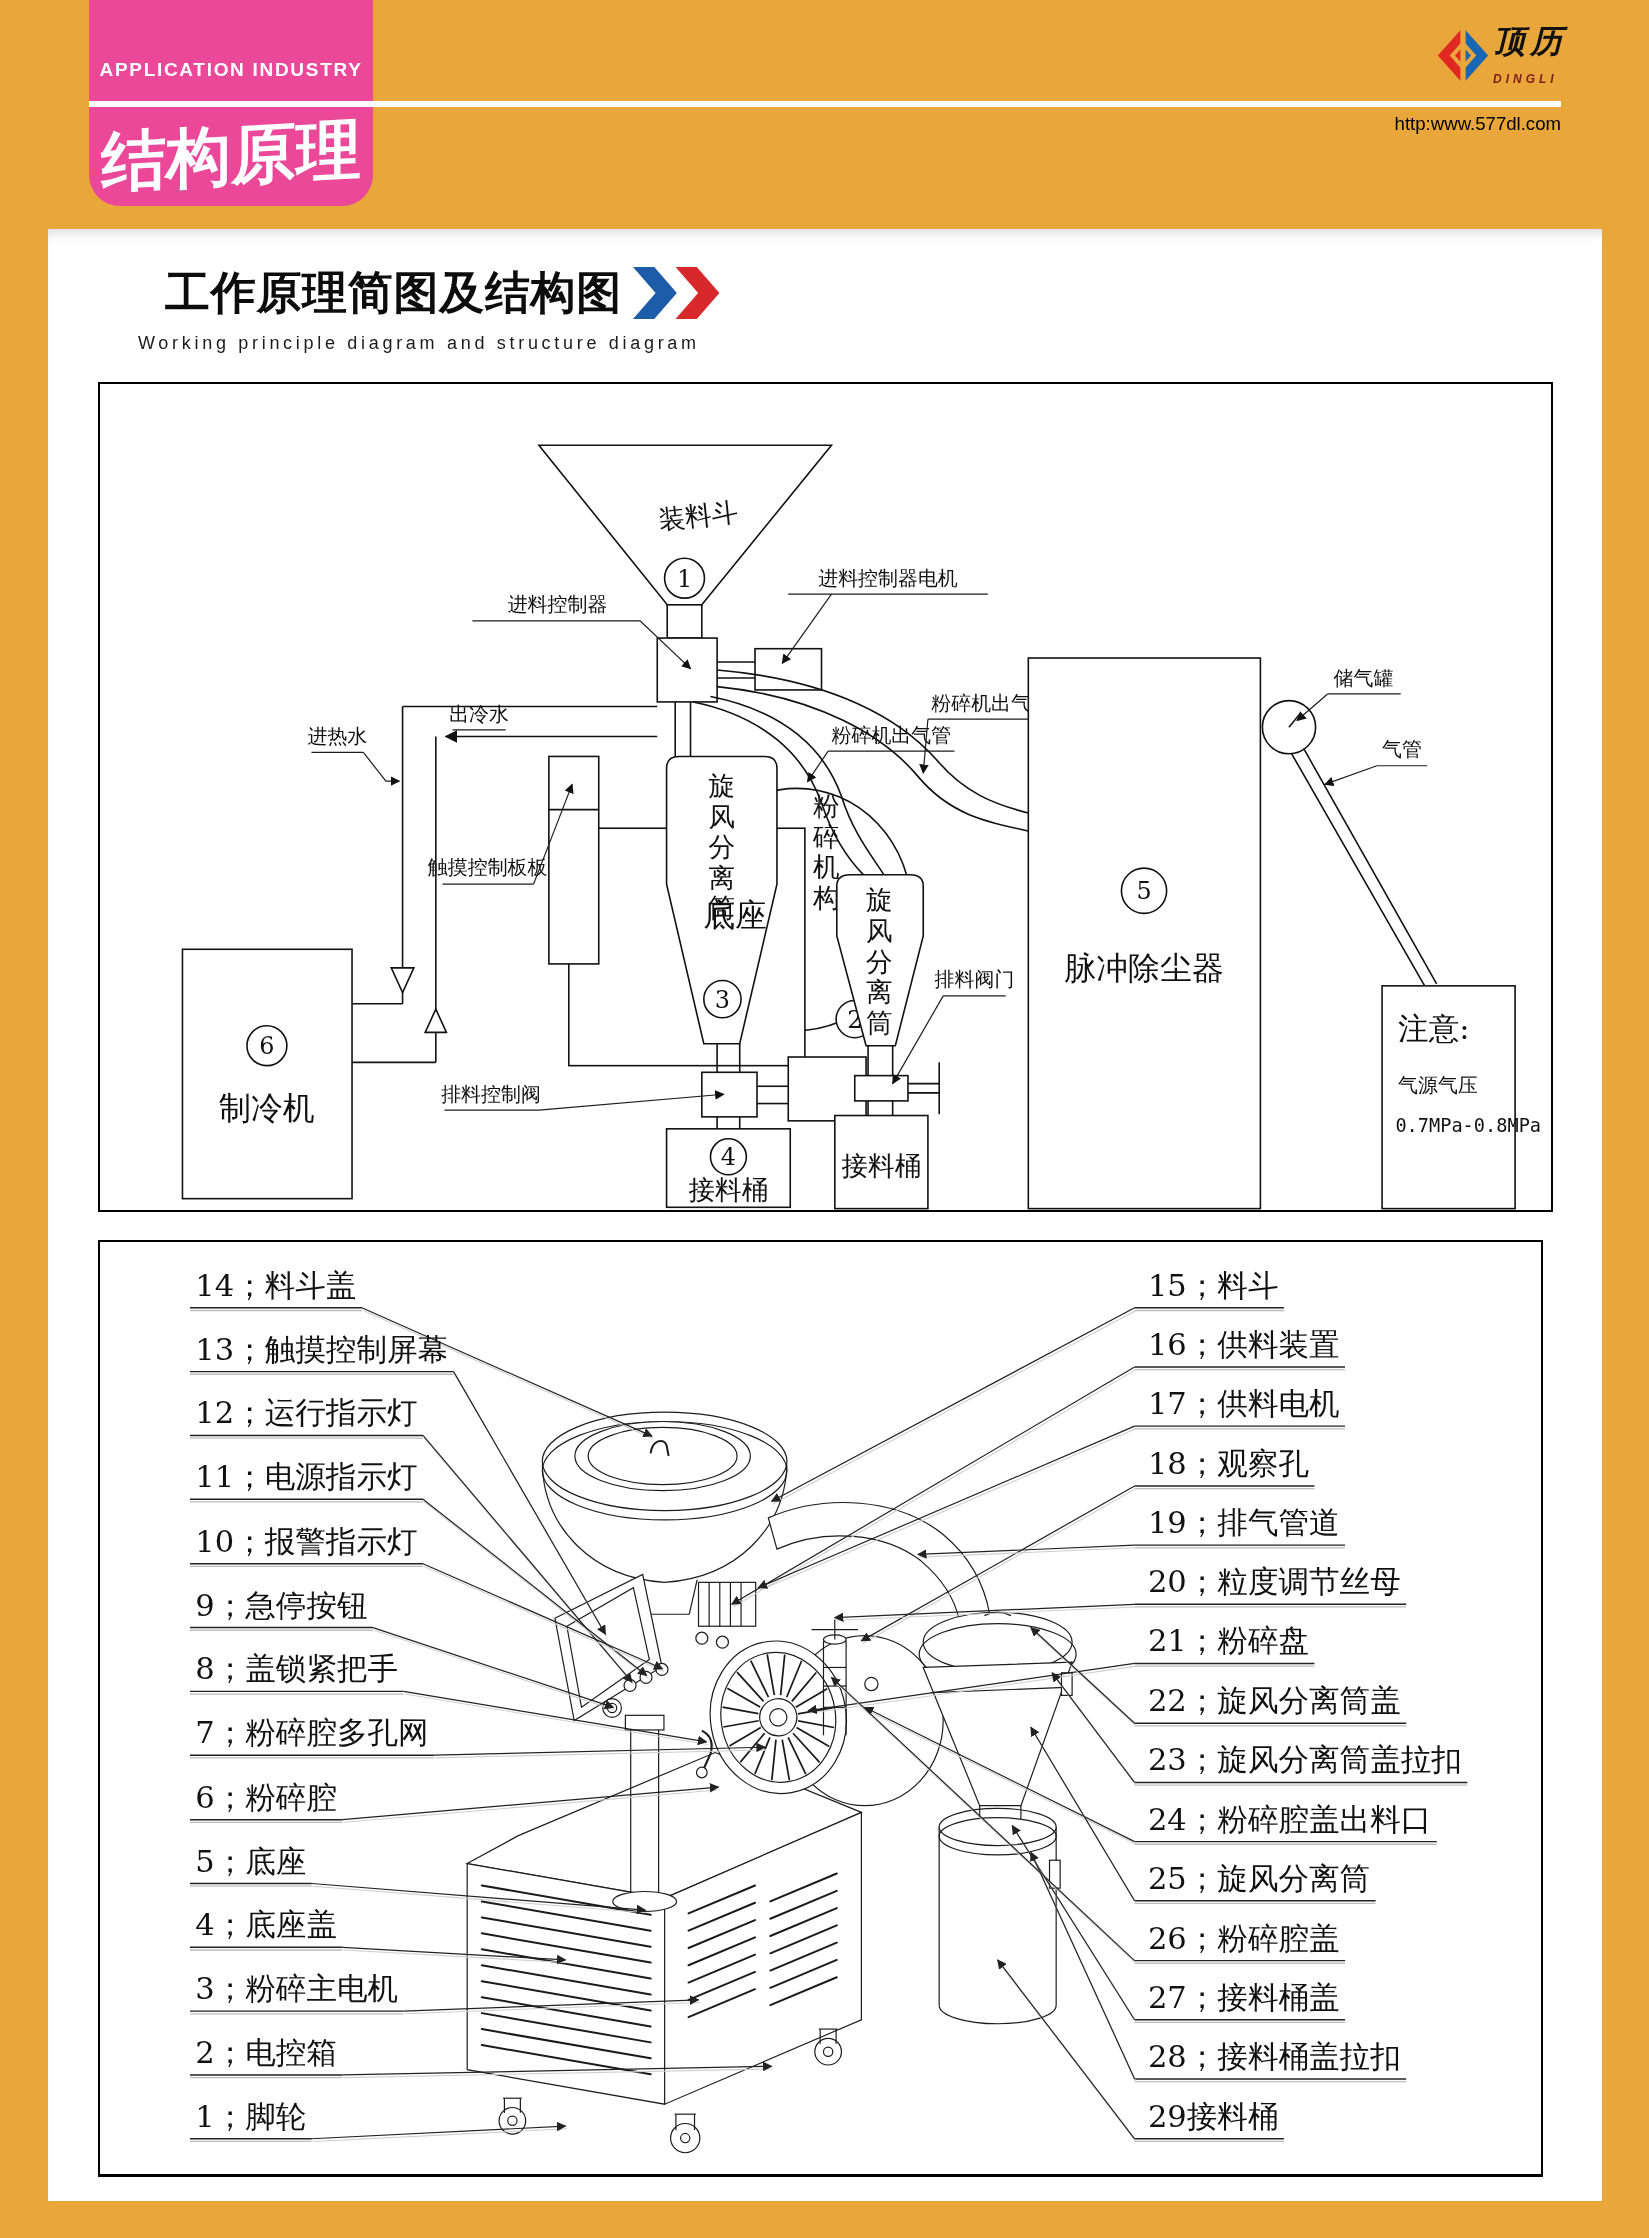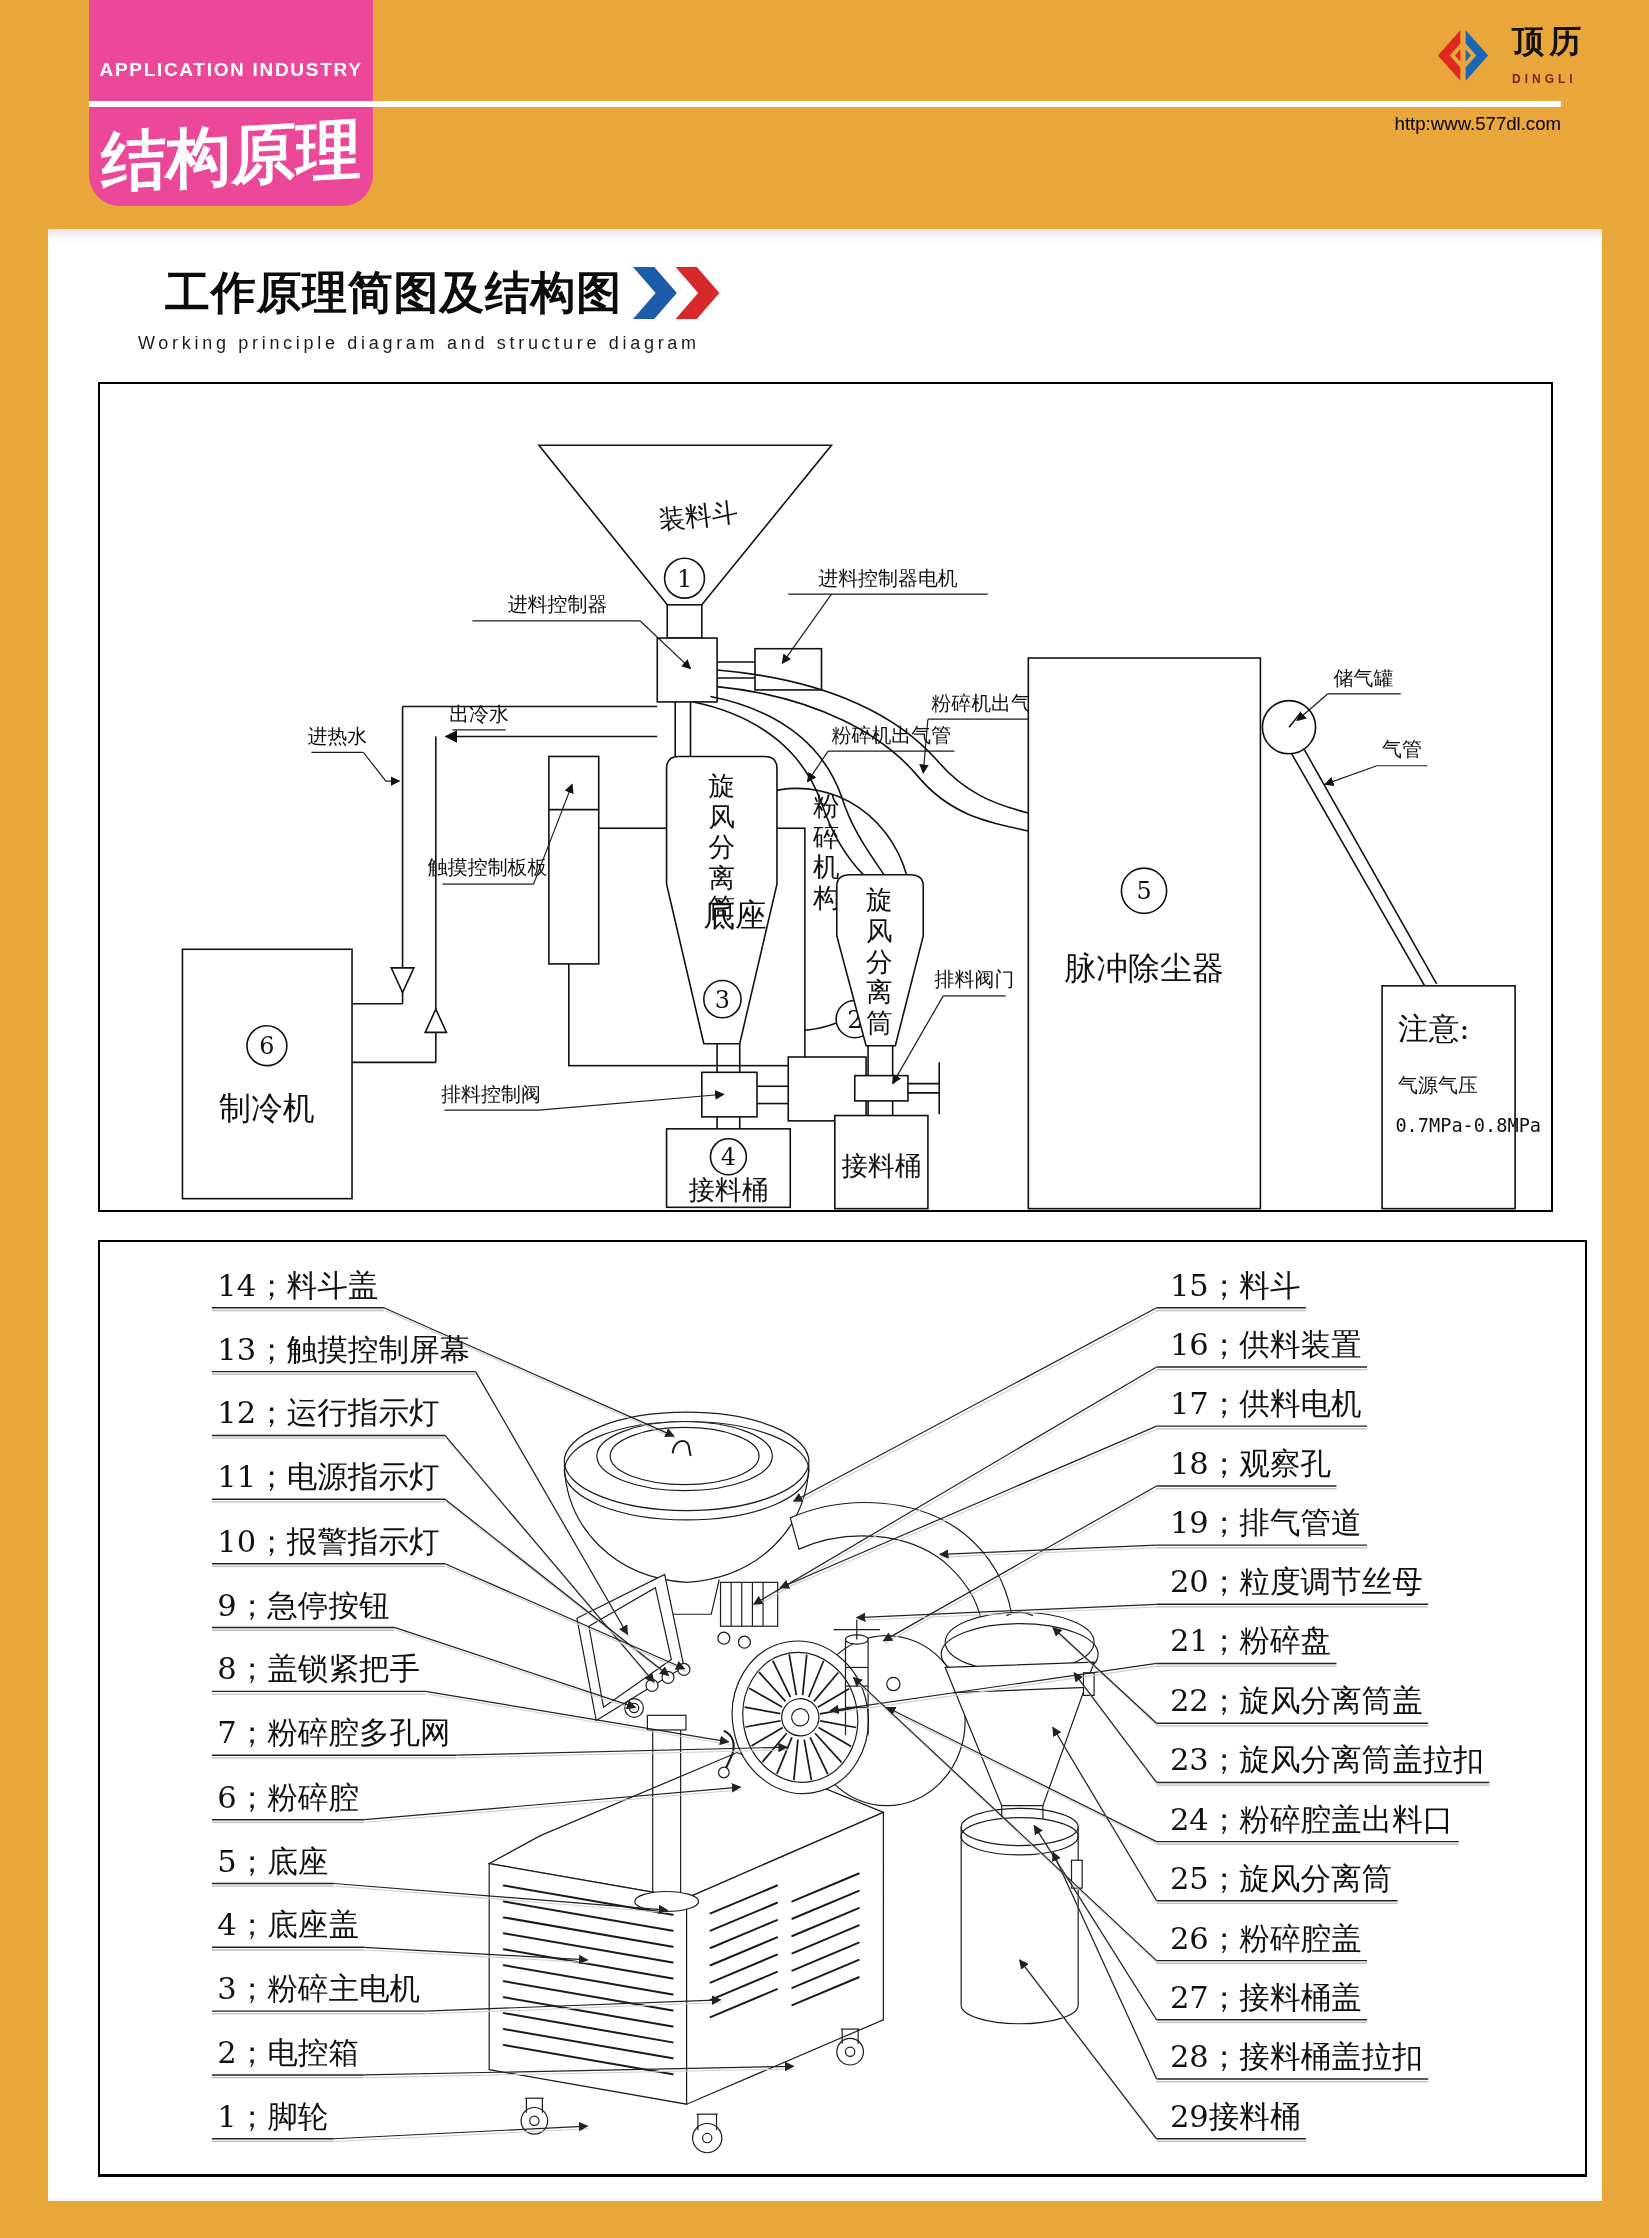--- a/index.html
+++ b/index.html
@@ -14,7 +14,7 @@
   .badge-title{position:absolute;left:0;width:100%;top:112px;text-align:center;color:#fff;
                font-size:65px;font-weight:bold;transform:rotate(-3deg) skewX(-3deg);white-space:nowrap;}
   .white-line{position:absolute;left:89px;top:101px;width:1472px;height:6px;background:#fff;z-index:4;}
-  .logo{position:absolute;left:1435px;top:25px;display:flex;align-items:center;gap:21px;z-index:3;}
+  .logo{position:absolute;left:1435px;top:25px;display:flex;align-items:center;gap:2px;z-index:3;font-style:italic;}
   .logo-txt{display:flex;flex-direction:column;align-items:flex-start;line-height:1;}
   .logo-cn{font-size:32px;font-weight:bold;color:#111;letter-spacing:5.3px;}
   .logo-en{font-size:12px;font-weight:bold;color:#7f1d1d;letter-spacing:4px;margin-top:16px;}

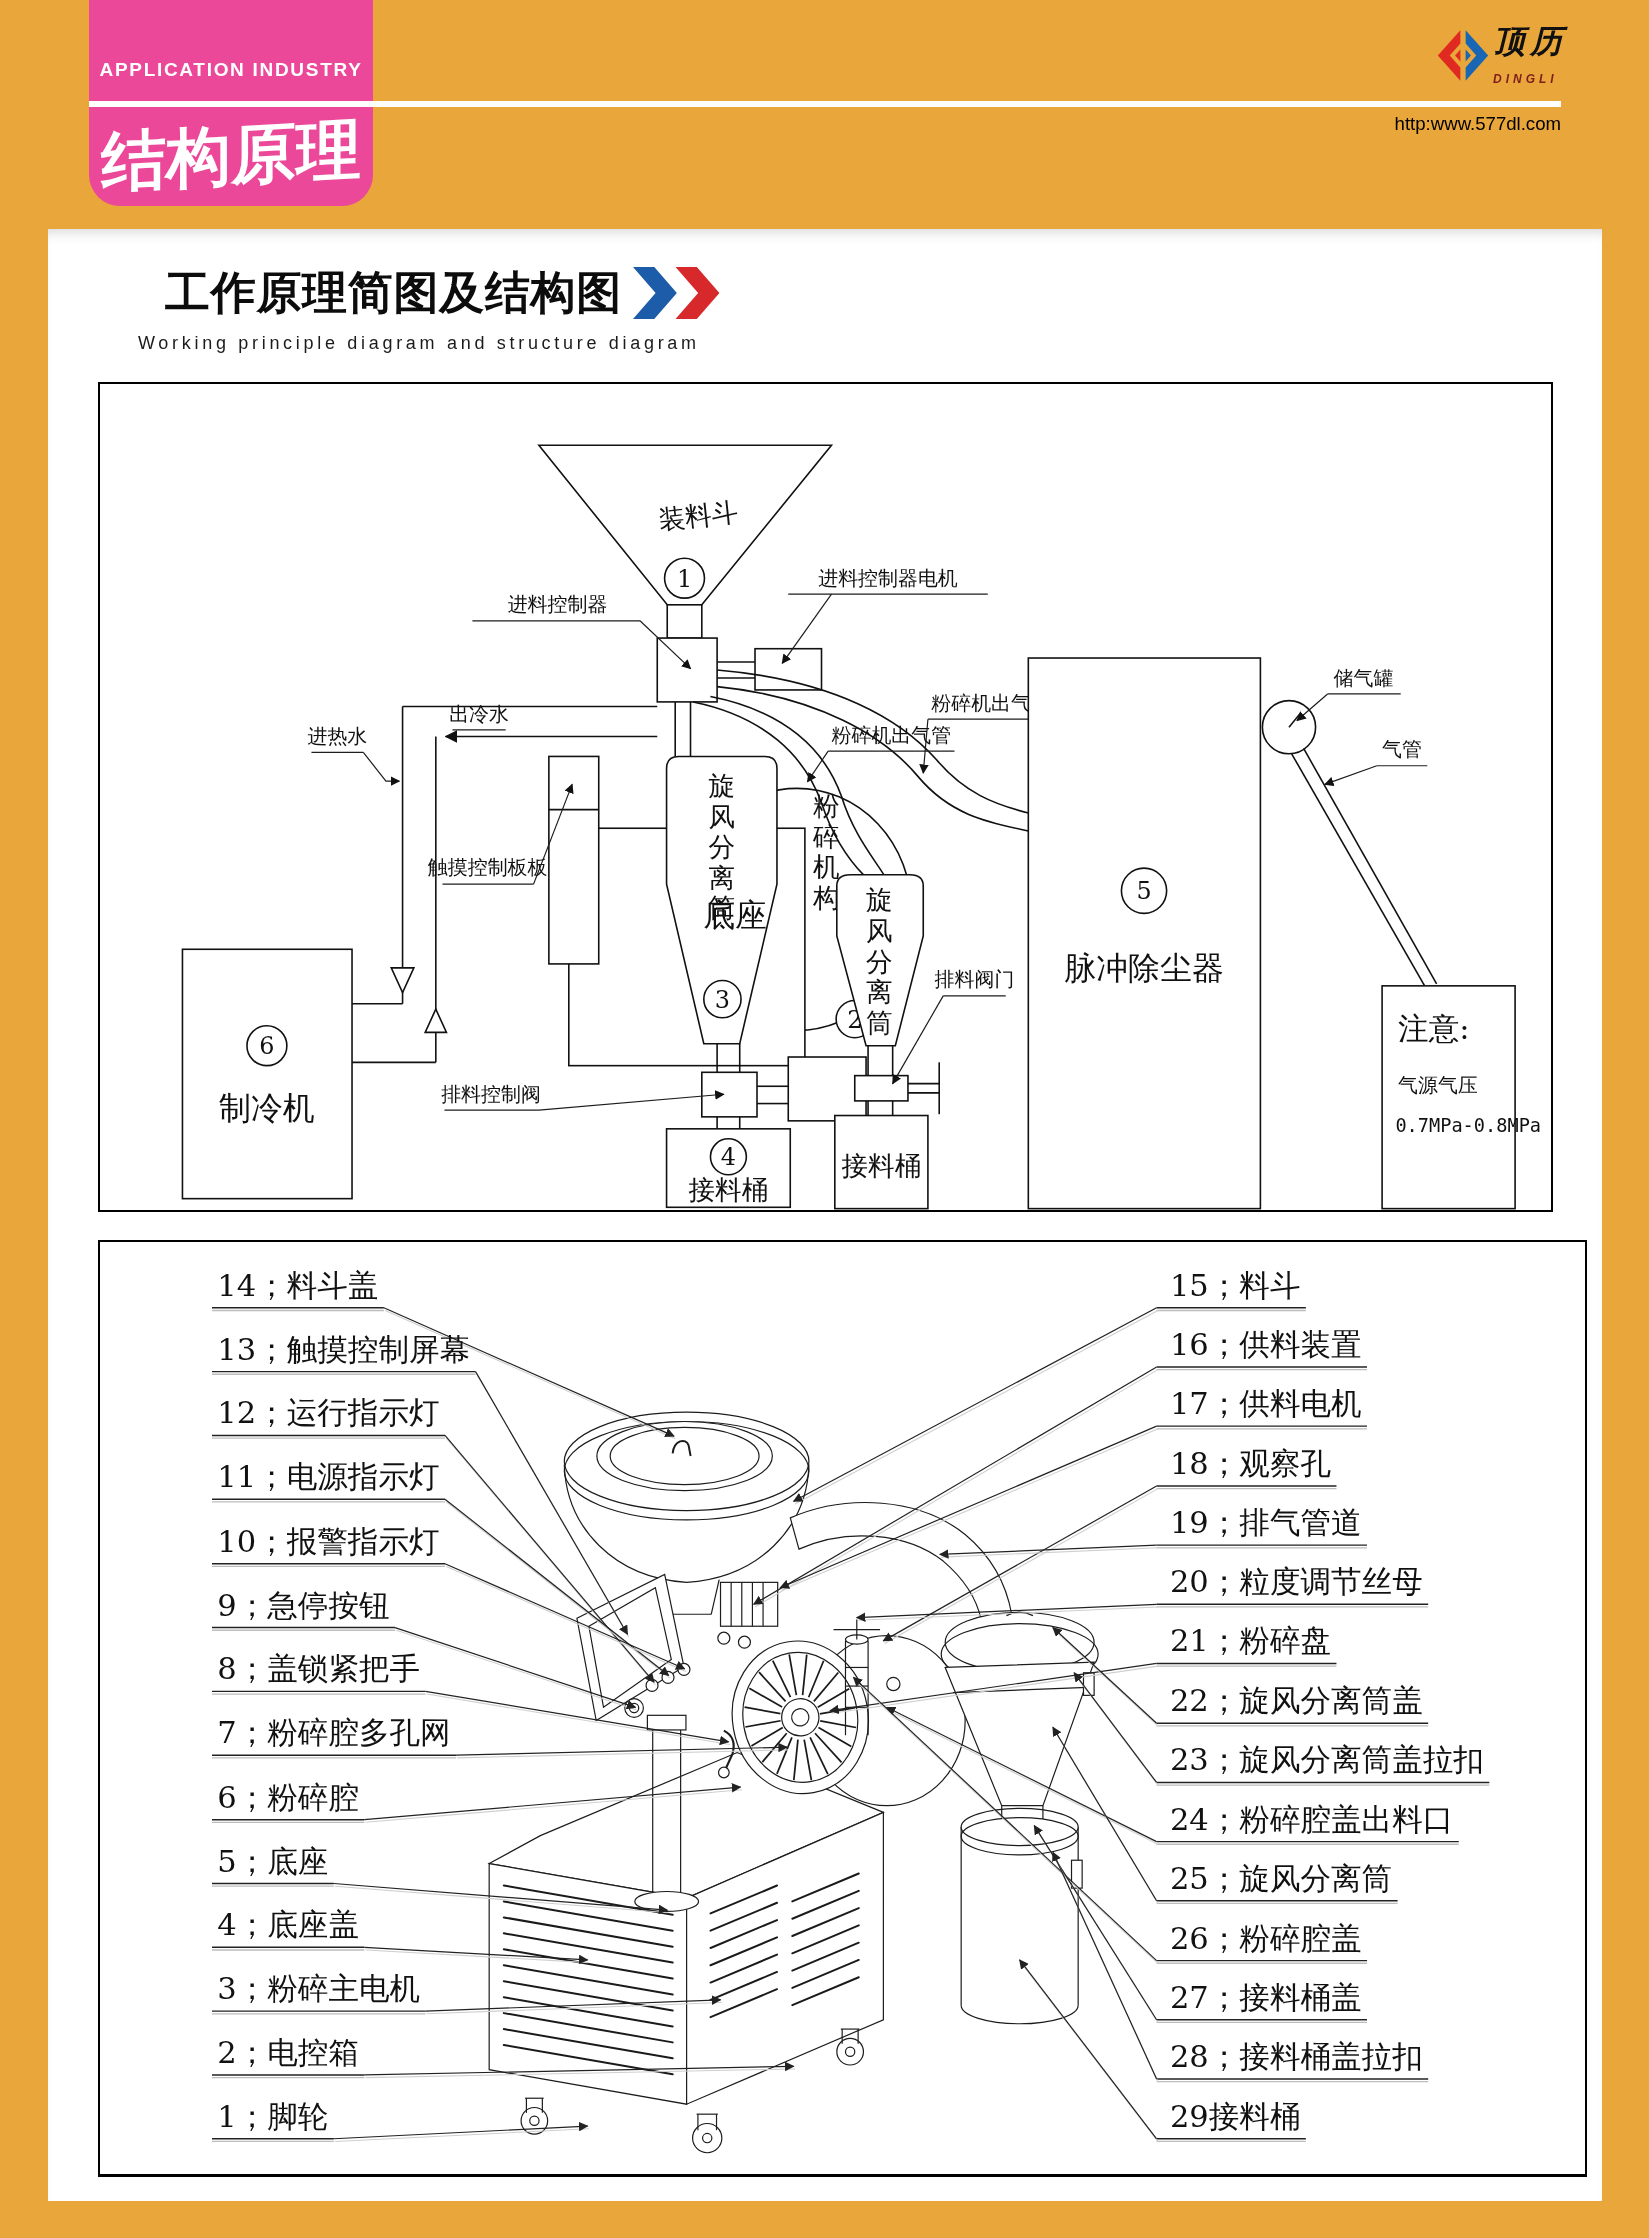--- a/index.html
+++ b/index.html
@@ -27,7 +27,7 @@
   
   .dbox{position:absolute;background:#fff;border:2px solid #000;z-index:5;}
   #schematic-box{left:98px;top:382px;width:1451px;height:826px;}
-  #structure-box{left:98px;top:1240px;width:1441px;height:932px;border-bottom-width:3.3px;padding-left:44px;}
+  #structure-box{left:98px;top:1240px;width:1441px;height:932px;border-bottom-width:3.3px;}
   .dbox svg{position:absolute;left:0;top:0;width:100%;height:100%;}
   
   text{fill:#111;}

